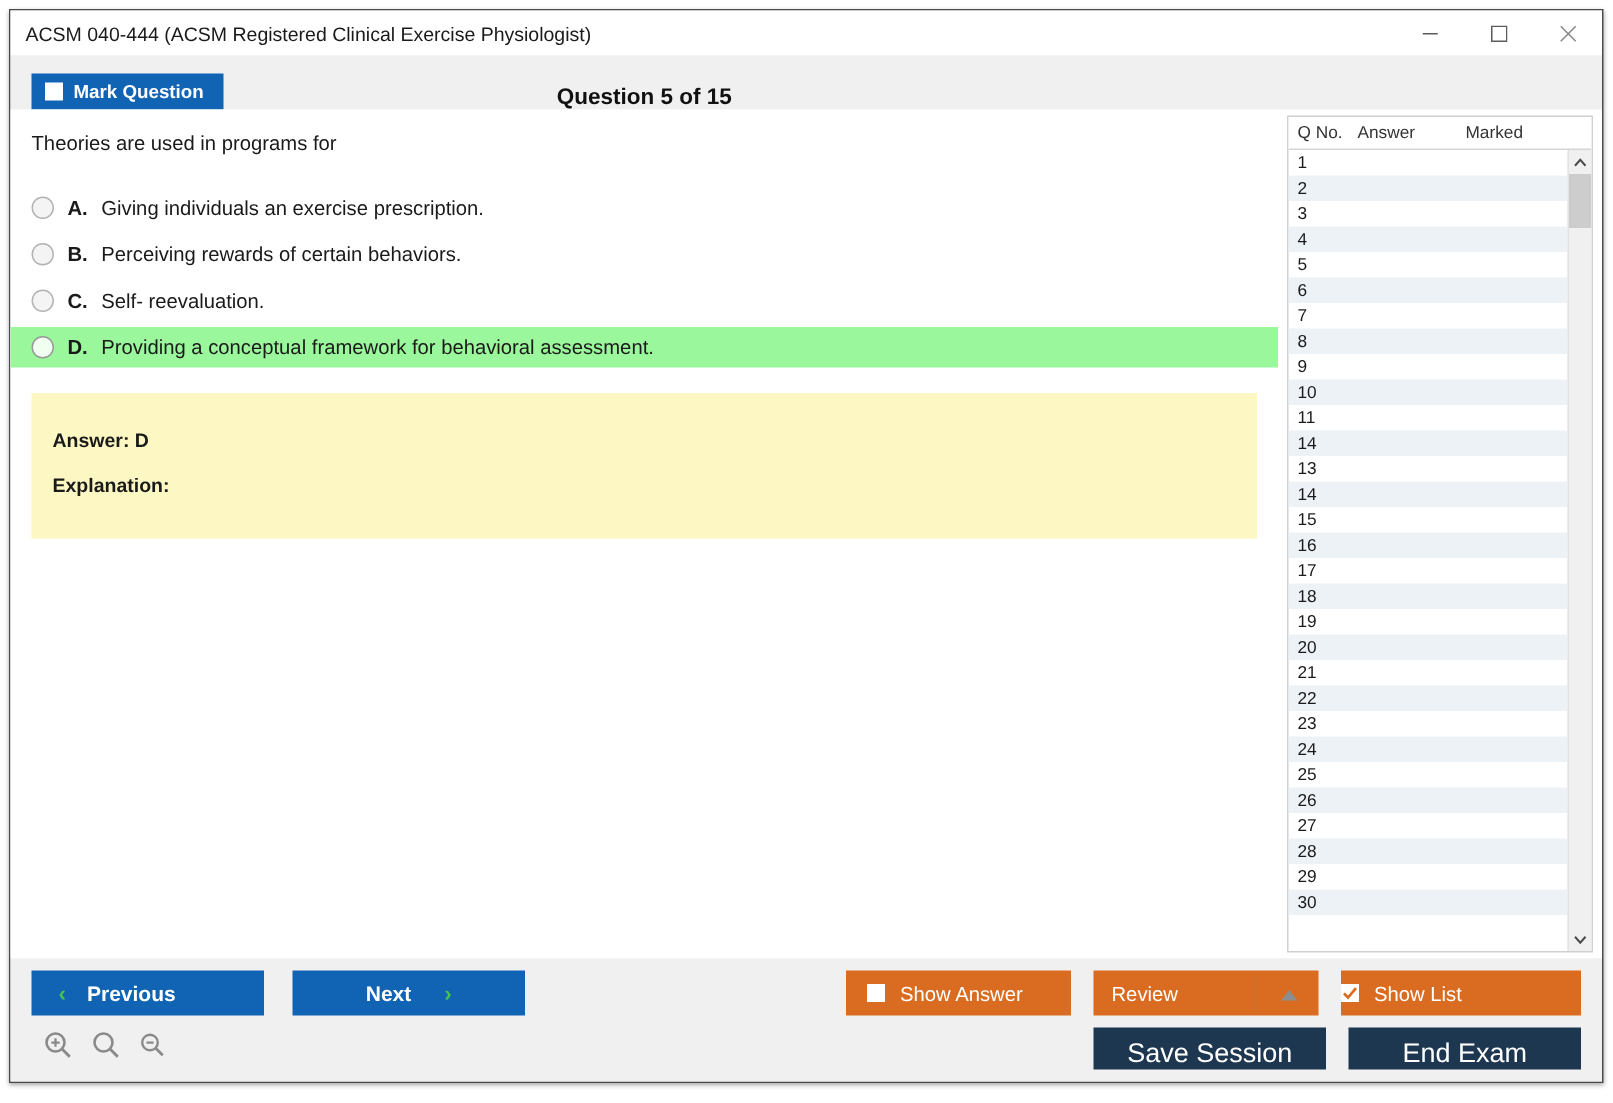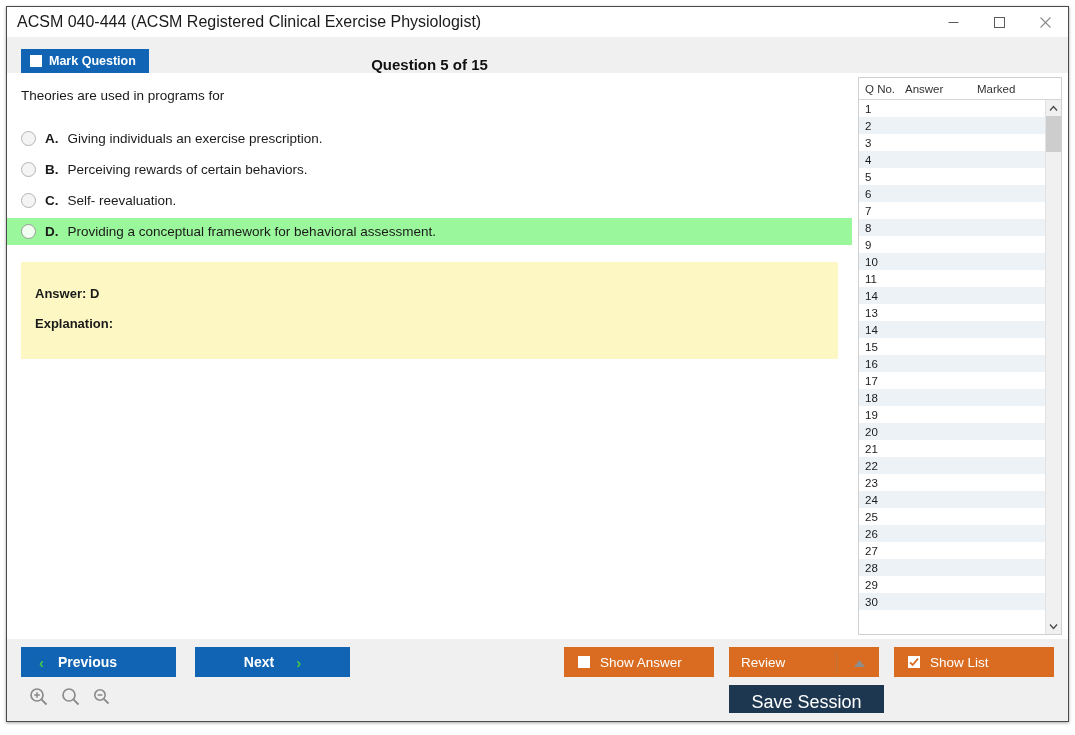--- a/index.html
+++ b/index.html
@@ -29,7 +29,7 @@
     flex: 0 0 30px;
   }
   .titlebar-text {
-    font-size: 16px;
+    font-size: 13px;
     color: #1a1a1a;
     padding-left: 10px;
     white-space: nowrap;

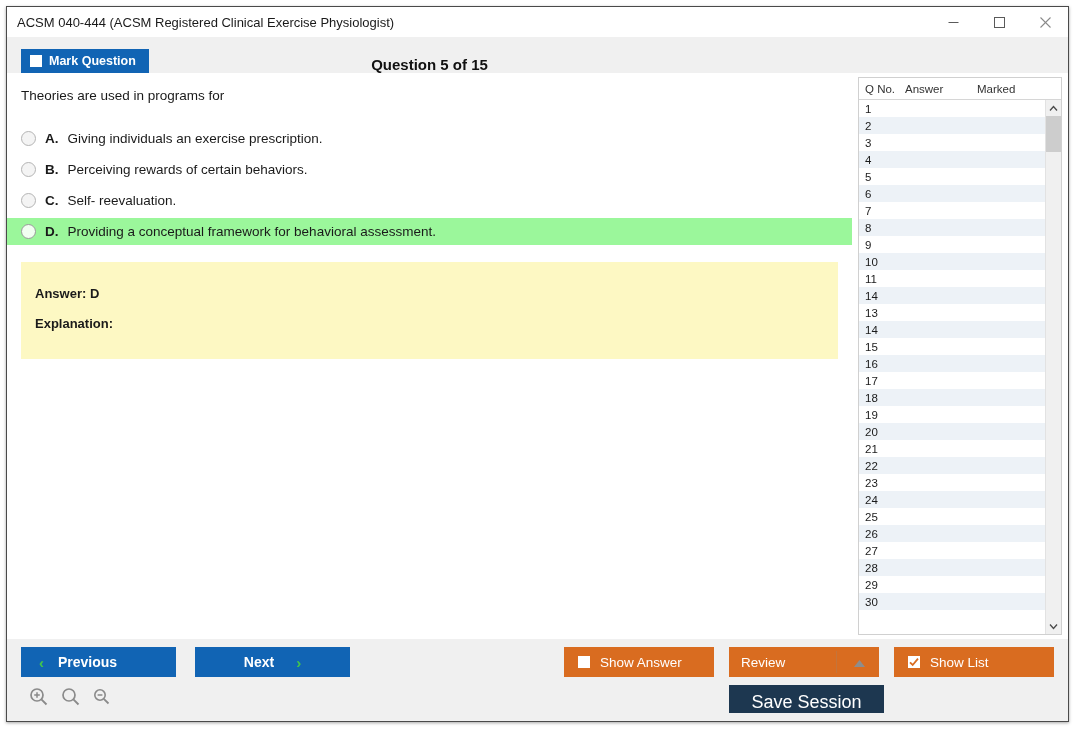--- a/index.html
+++ b/index.html
@@ -531,7 +531,7 @@
       </span>
     </button>
 
-    <button class="orange-btn" style="left:887px; top:8px; width:160px; padding-left:14px; gap:10px;">
+    <button class="orange-btn" style="left:887px; top:8px; width:160px; gap:10px;">
       <span class="cbox">
         <svg width="12" height="12" viewBox="0 0 12 12" style="position:absolute;left:0;top:0;">
           <polyline points="2,6.3 4.7,9 10,2.7" fill="none" stroke="#d96c20" stroke-width="1.8"></polyline>

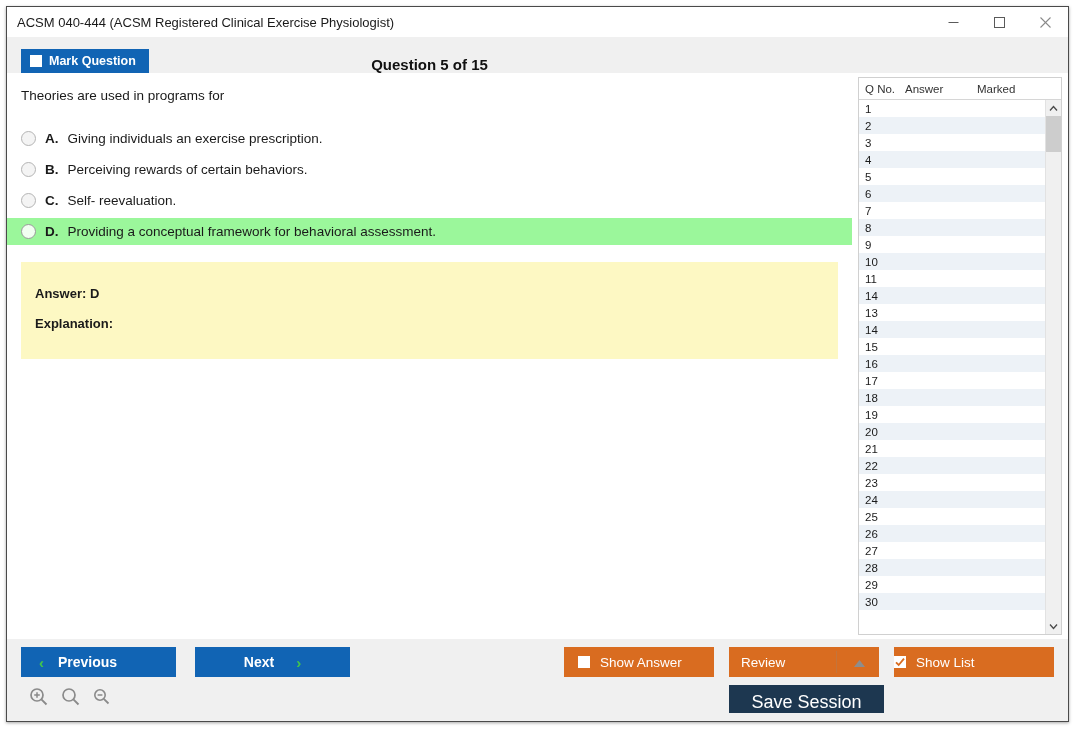--- a/index.html
+++ b/index.html
@@ -544,6 +544,9 @@
       <span>Save Session</span>
     </button>
 
+    <button class="dark-btn" style="left:892px; top:46px; width:155px;">
+      <span>End Exam</span>
+    </button>
 
     <div class="zoom-row">
       <span class="mag">

